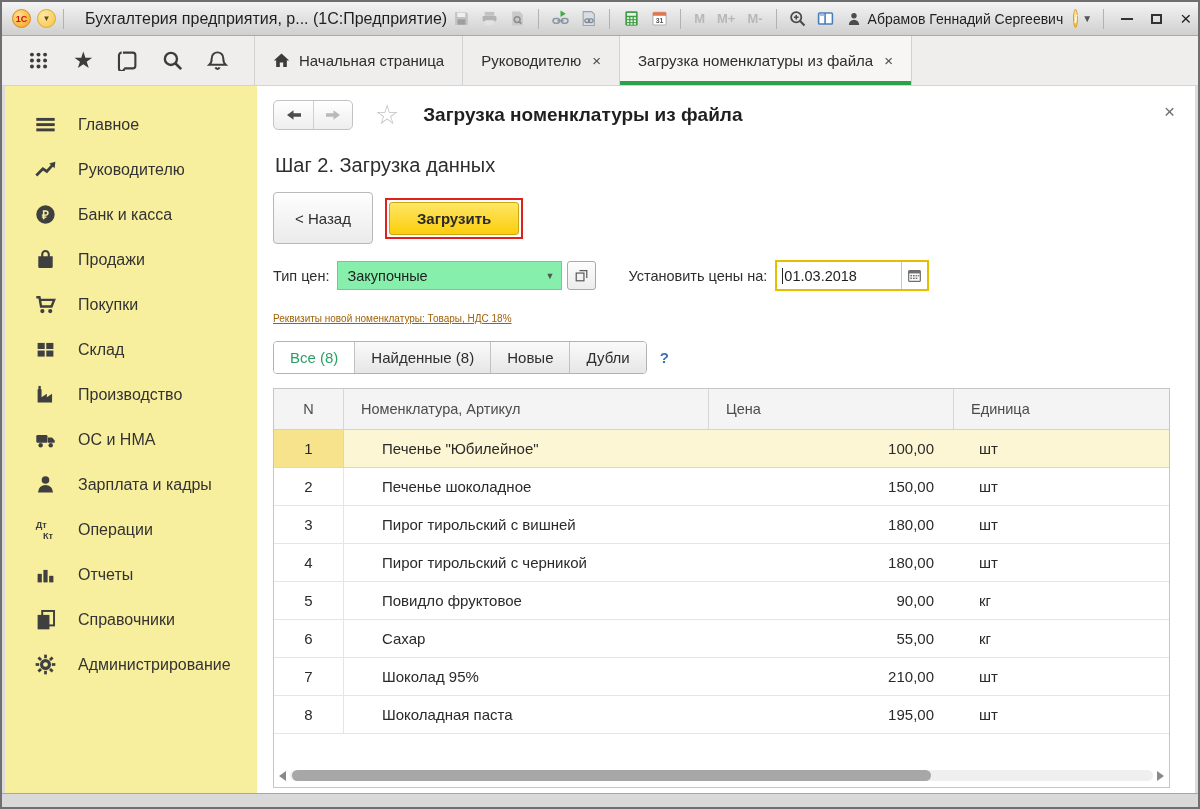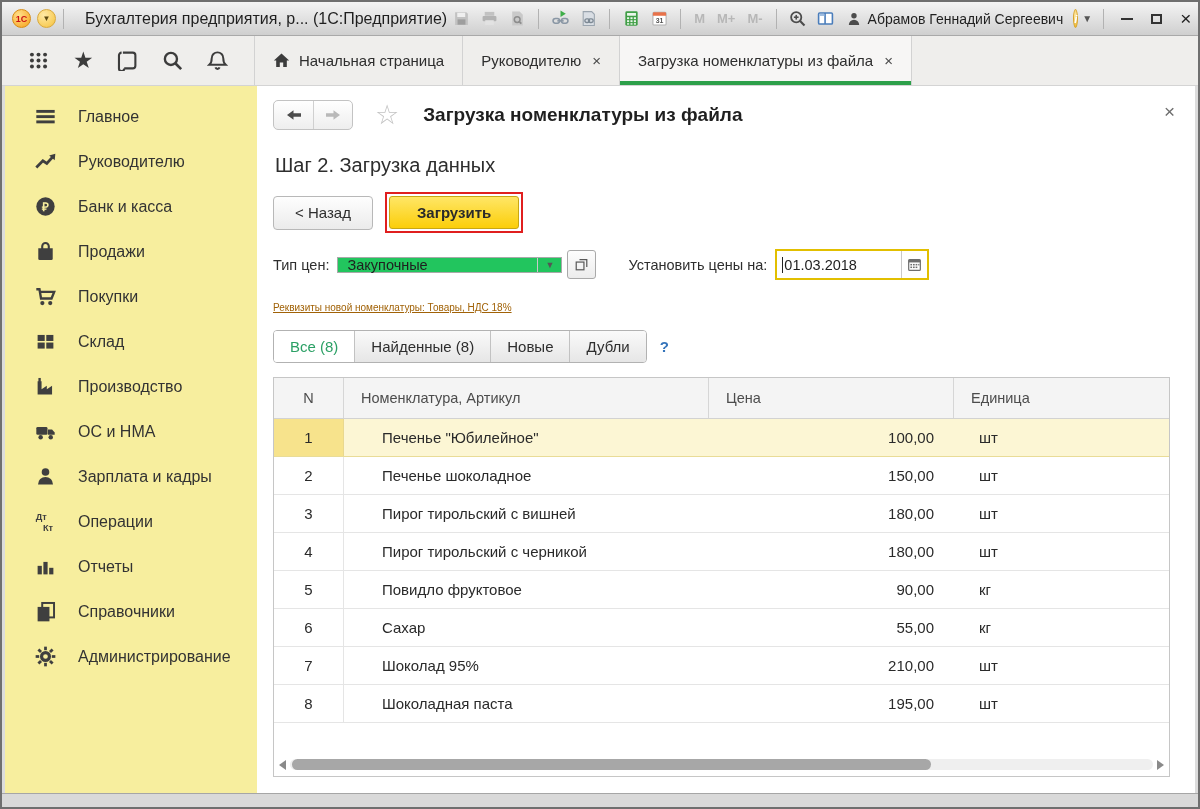--- a/index.html
+++ b/index.html
@@ -40,7 +40,7 @@
 
   
   .content-row { flex:1 1 auto; display:flex; background:#dcdcdc; padding:0 3px; min-height:0; }
-  .sidebar { width:252px; flex:0 0 252px; background:#f7ee9e; padding-top:8px; overflow:hidden; }
+  .sidebar { width:252px; flex:0 0 252px; background:#f7ee9e; padding-top:16px; overflow:hidden; }
   .side-item { display:flex; align-items:center; gap:22px; padding:12px 0 12px 30px; font-size:16px; color:#333; cursor:pointer; }
   .side-item svg { width:21px; height:21px; flex:0 0 21px; color:#3f3f3f; }
   .main { flex:1 1 auto; background:#fff; position:relative; padding:14px 18px 10px 16px; min-width:0; }

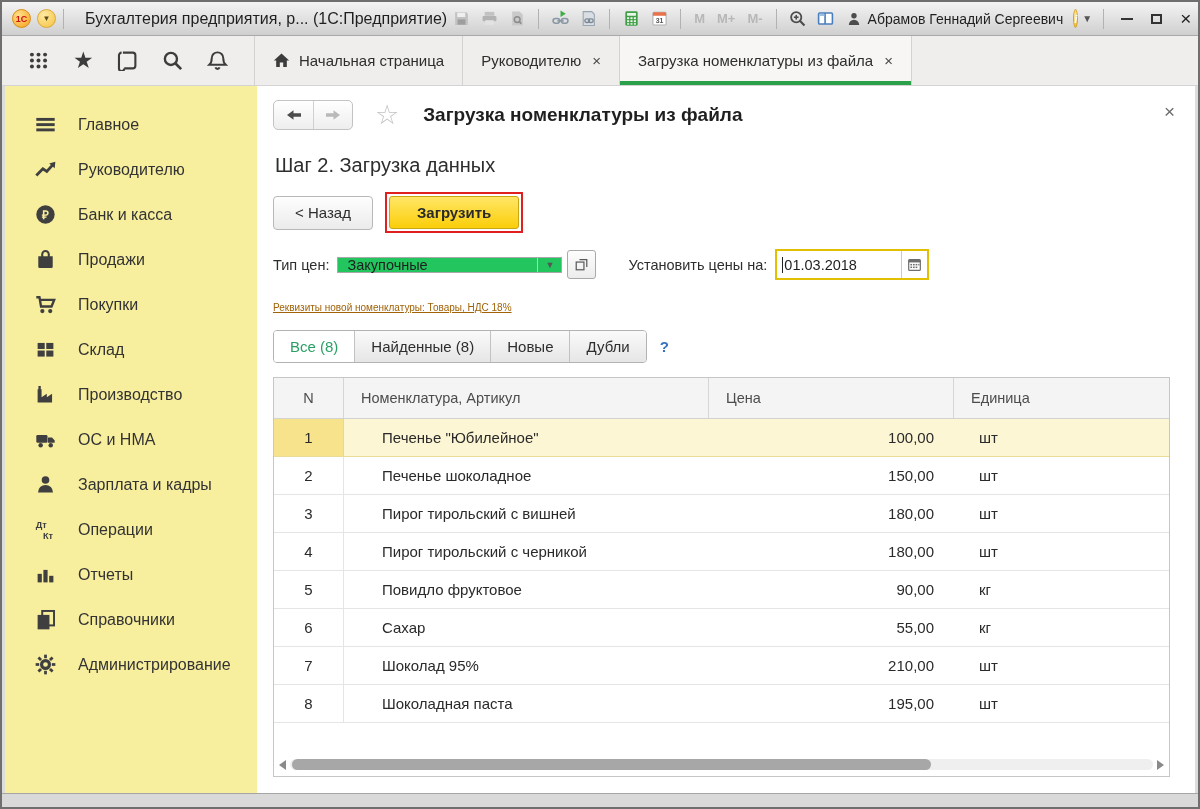--- a/index.html
+++ b/index.html
@@ -61,7 +61,7 @@
 
   
   .btn-row { margin-top:15px; display:flex; align-items:center; }
-  .btn-back { height:34px; padding:0 21px; font-size:15px; color:#2e2e2e; background:linear-gradient(#fefefe,#ebebeb); border:1px solid #b8b8b8; border-radius:4px; font-family:inherit; }
+  .btn-back { height:52px; padding:0 21px; font-size:15px; color:#2e2e2e; background:linear-gradient(#fefefe,#ebebeb); border:1px solid #b8b8b8; border-radius:4px; font-family:inherit; }
   .load-wrap { border:2px solid #e01f1f; margin-left:12px; padding:2px; background:#fff; }
   .btn-load { height:33px; padding:0 27px; font-size:15px; font-weight:bold; color:#2a2a2a; background:linear-gradient(#ffe666,#fbce0a); border:1px solid #c8a713; border-radius:3px; font-family:inherit; }
 

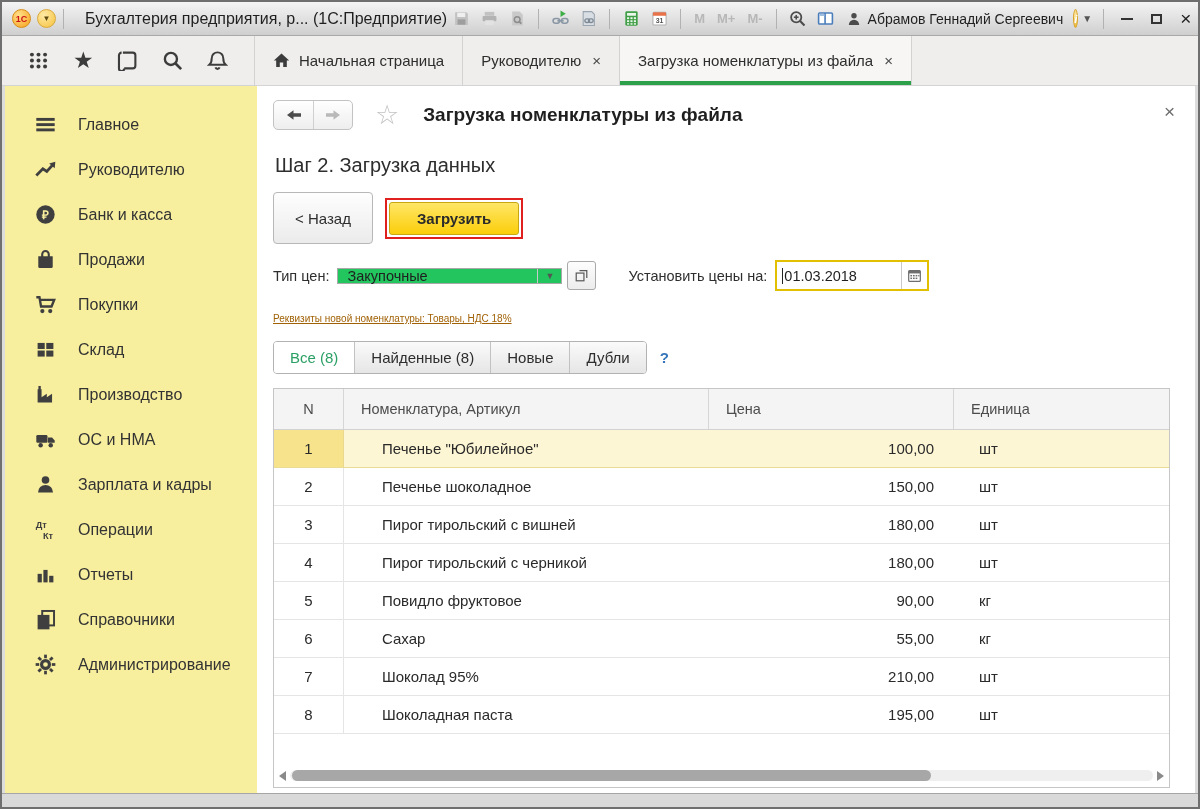--- a/index.html
+++ b/index.html
@@ -68,7 +68,7 @@
   
   .form-row { margin-top:16px; display:flex; align-items:center; }
   .fld-label { font-size:14.5px; color:#2e2e2e; }
-  .combo { display:flex; align-items:center; width:225px; height:16px; border:1px solid #a9a9a9; background:#22c55e; margin-left:8px; }
+  .combo { display:flex; align-items:center; width:225px; height:29px; border:1px solid #a9a9a9; background:#86efac; margin-left:8px; }
   .combo-text { flex:1; padding-left:9px; font-size:14.5px; color:#1f1f1f; }
   .combo-arrow { width:24px; height:100%; border-left:1px solid #c9c9c9; display:flex; align-items:center; justify-content:center; font-size:9px; color:#555; }
   .open-btn { width:29px; height:29px; margin-left:5px; border:1px solid #a9a9a9; border-radius:3px; background:linear-gradient(#fdfdfd,#ececec); display:flex; align-items:center; justify-content:center; }

